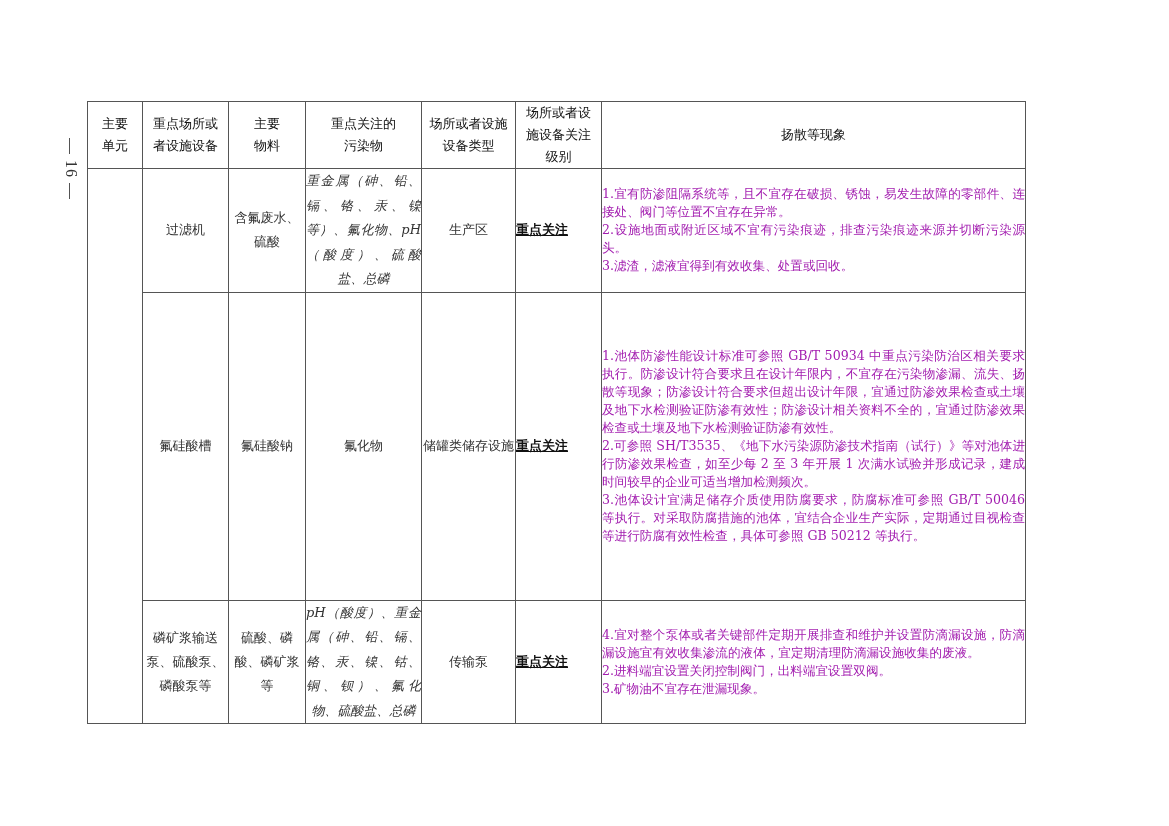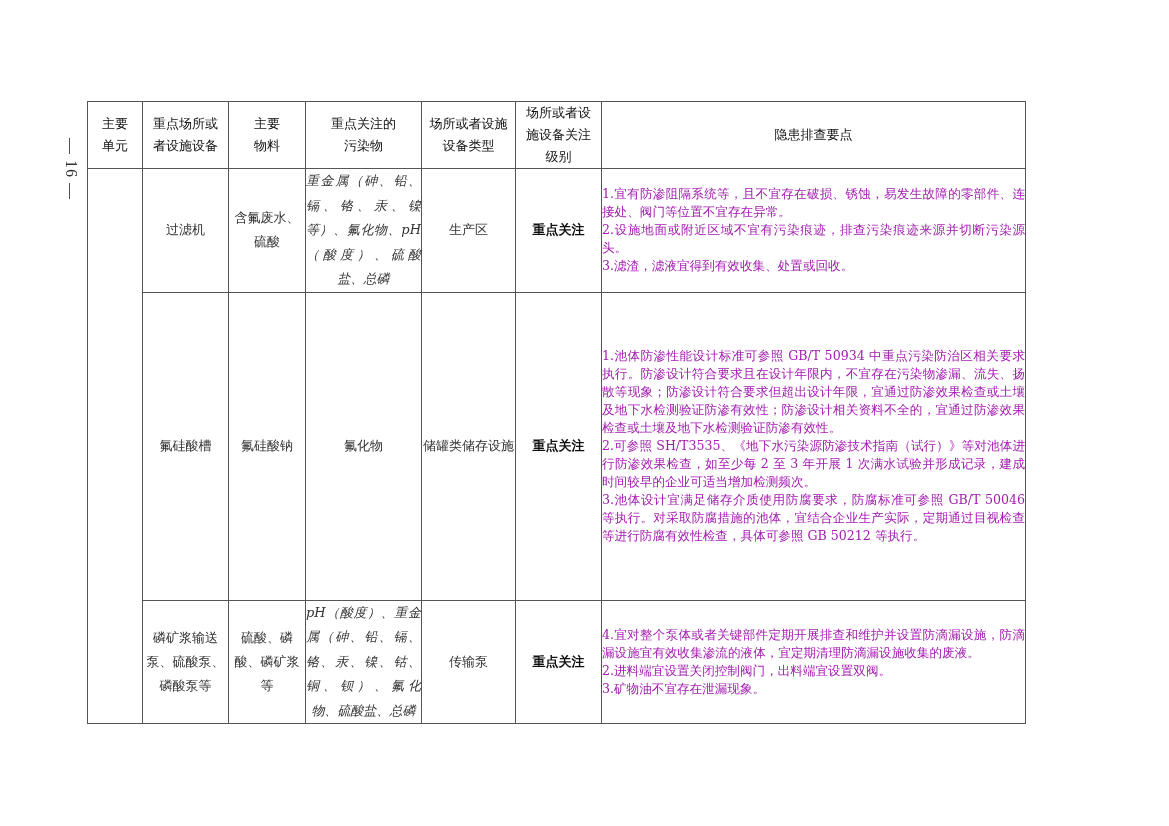--- a/index.html
+++ b/index.html
@@ -51,7 +51,7 @@
     <th><span style="white-space:pre-line;line-height:20px">场所或者设
 施设备关注
 级别</span></th>
-    <th><span>隐患排查要点</span></th>
+    <th><span>扬散等现象</span></th>
   </tr>
 
   <tr style="height:119px">

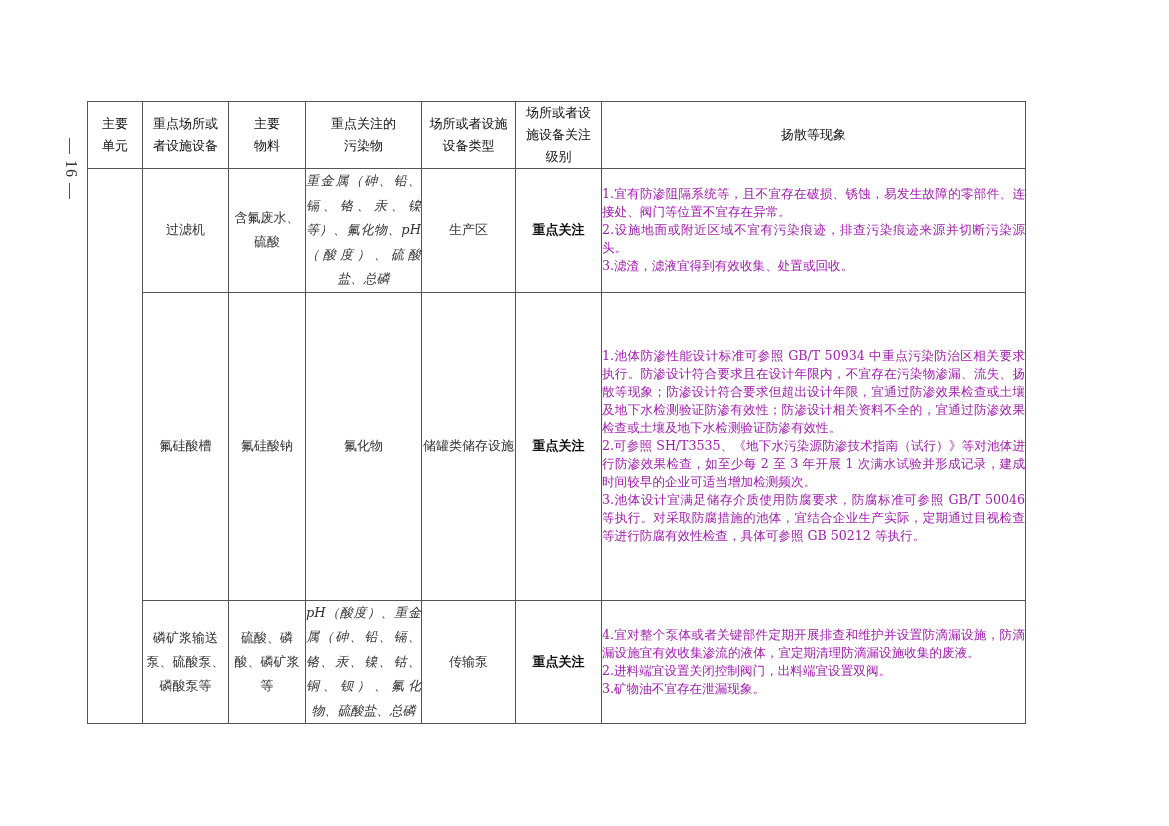--- a/index.html
+++ b/index.html
@@ -15,8 +15,8 @@
   th { font-family: "DejaVu Sans", "Liberation Sans", sans-serif; font-weight: normal;
        font-size: 13px; line-height: 22px; text-align: center; color: #111; }
   td.c { text-align: center; font-size: 13px; line-height: 24px; color: #333; padding: 0 2px; }
-  td.lvl { text-align: center; font-size: 13px; font-weight: bold; color: #111;
-           font-family: "DejaVu Sans", "Liberation Sans", sans-serif; }
+  td.lvl { font-size: 13px; font-weight: bold; color: #111;
+           font-family: "DejaVu Sans", "Liberation Sans", sans-serif; text-decoration: underline; }
   td.pts { font-size: 12.6px; line-height: 18px; text-align: justify; padding: 0 0 0 1px; color: #a21caf; }
   td.pts div { margin: 0; }
   td.pol { text-align: justify; text-align-last: center; font-size: 13px; line-height: 24.5px; padding: 0; font-style: italic; }

